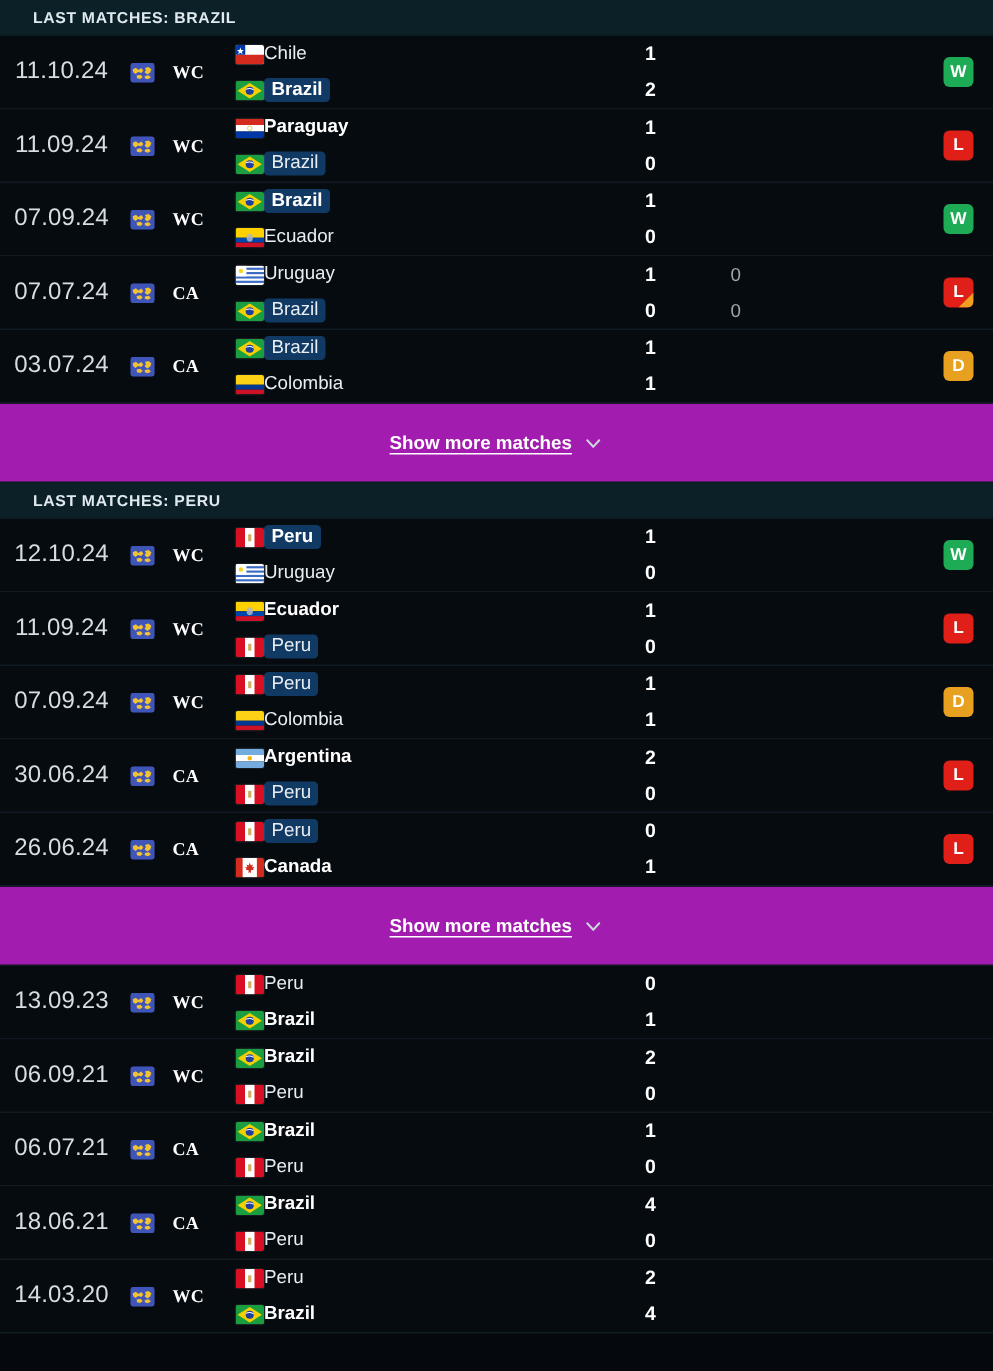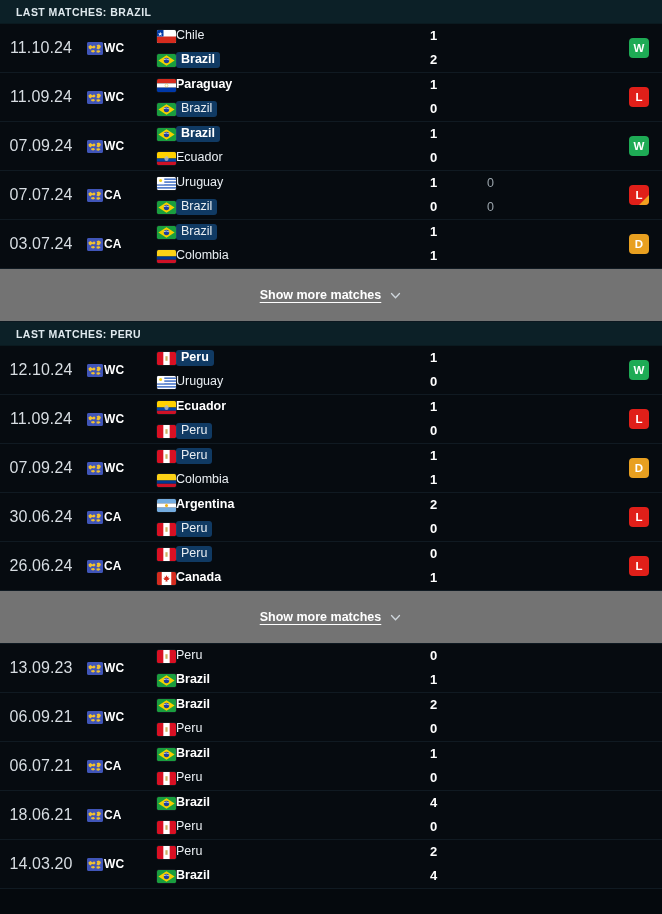--- a/index.html
+++ b/index.html
@@ -18,7 +18,7 @@
     background: #0c2027;
     display: flex;
     align-items: center;
-    padding-left: 16px;
+    padding-left: 22px;
     border-bottom: 1px solid #0a1a20;
   }
   .section-header .title {

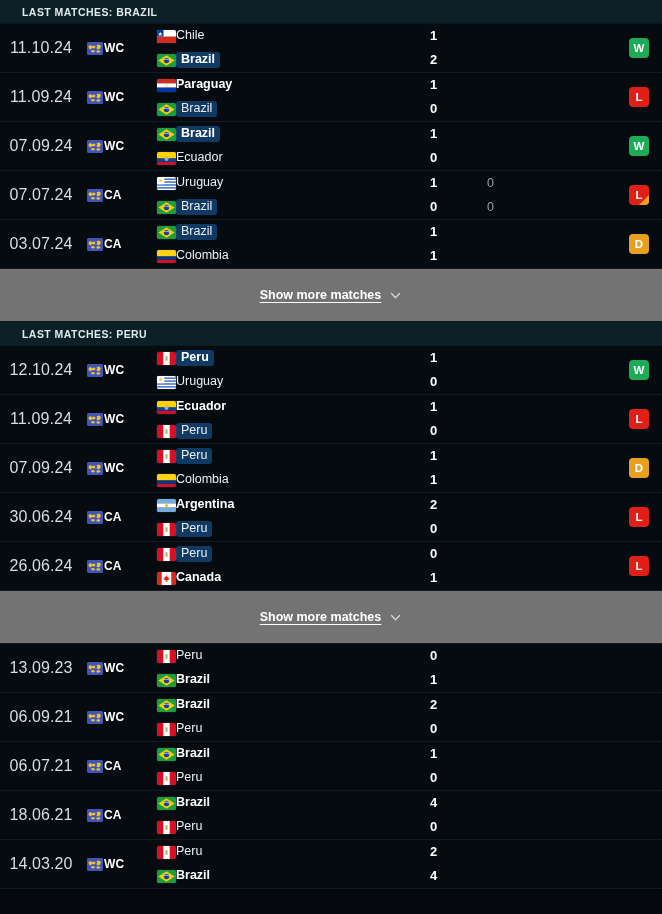--- a/index.html
+++ b/index.html
@@ -55,8 +55,9 @@
     flex: 0 0 72px;
     display: flex;
     align-items: center;
-    gap: 1px;
+    gap: 12px;
     padding-left: 5px;
+    font-family: Liberation Serif, serif;
   }
   .comp-icon {
     width: 16px; height: 13px;

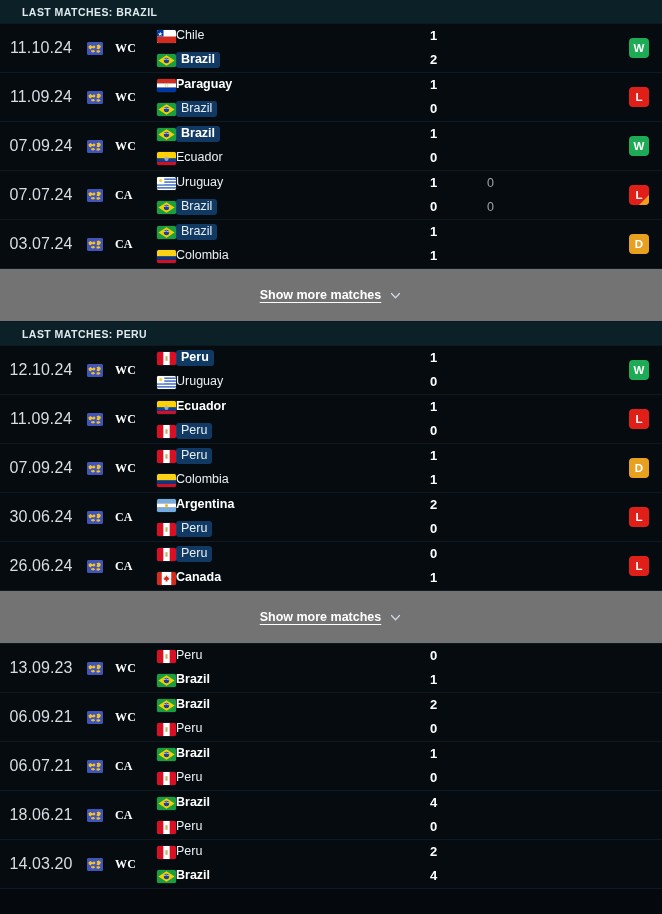--- a/index.html
+++ b/index.html
@@ -191,7 +191,7 @@
   
   .show-more-wrap {
     height: 53px;
-    background: #737373;
+    background: #a21caf;
     display: flex;
     align-items: center;
     justify-content: center;

